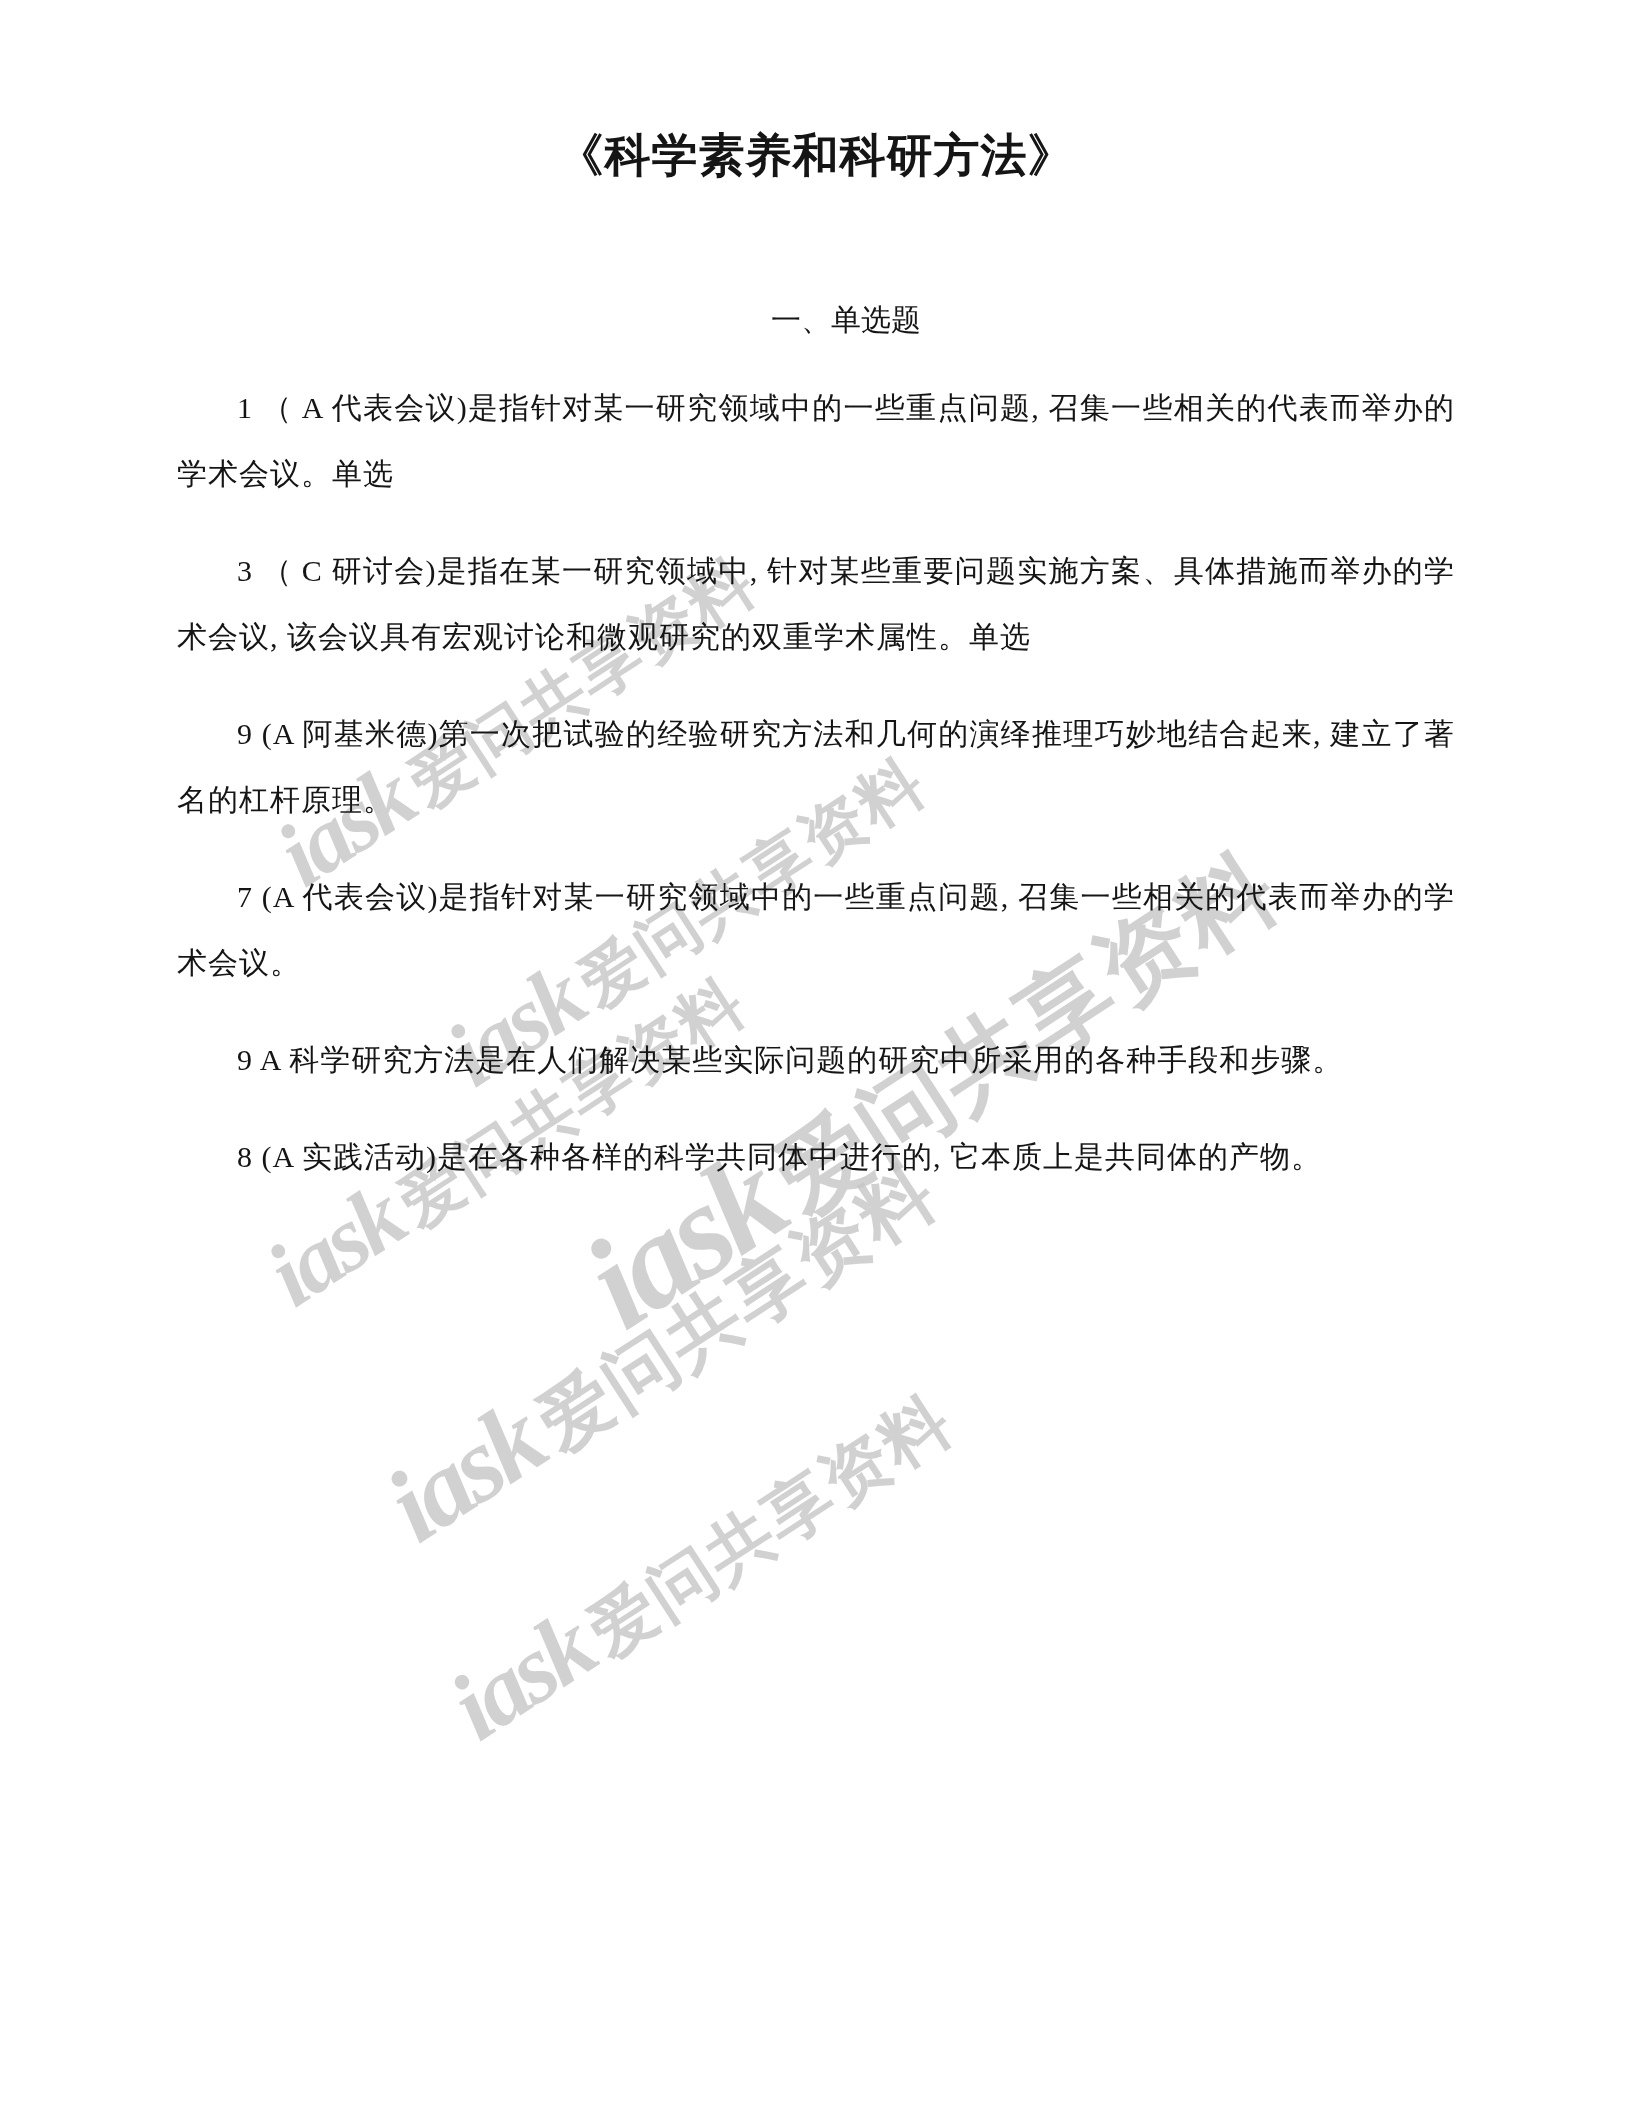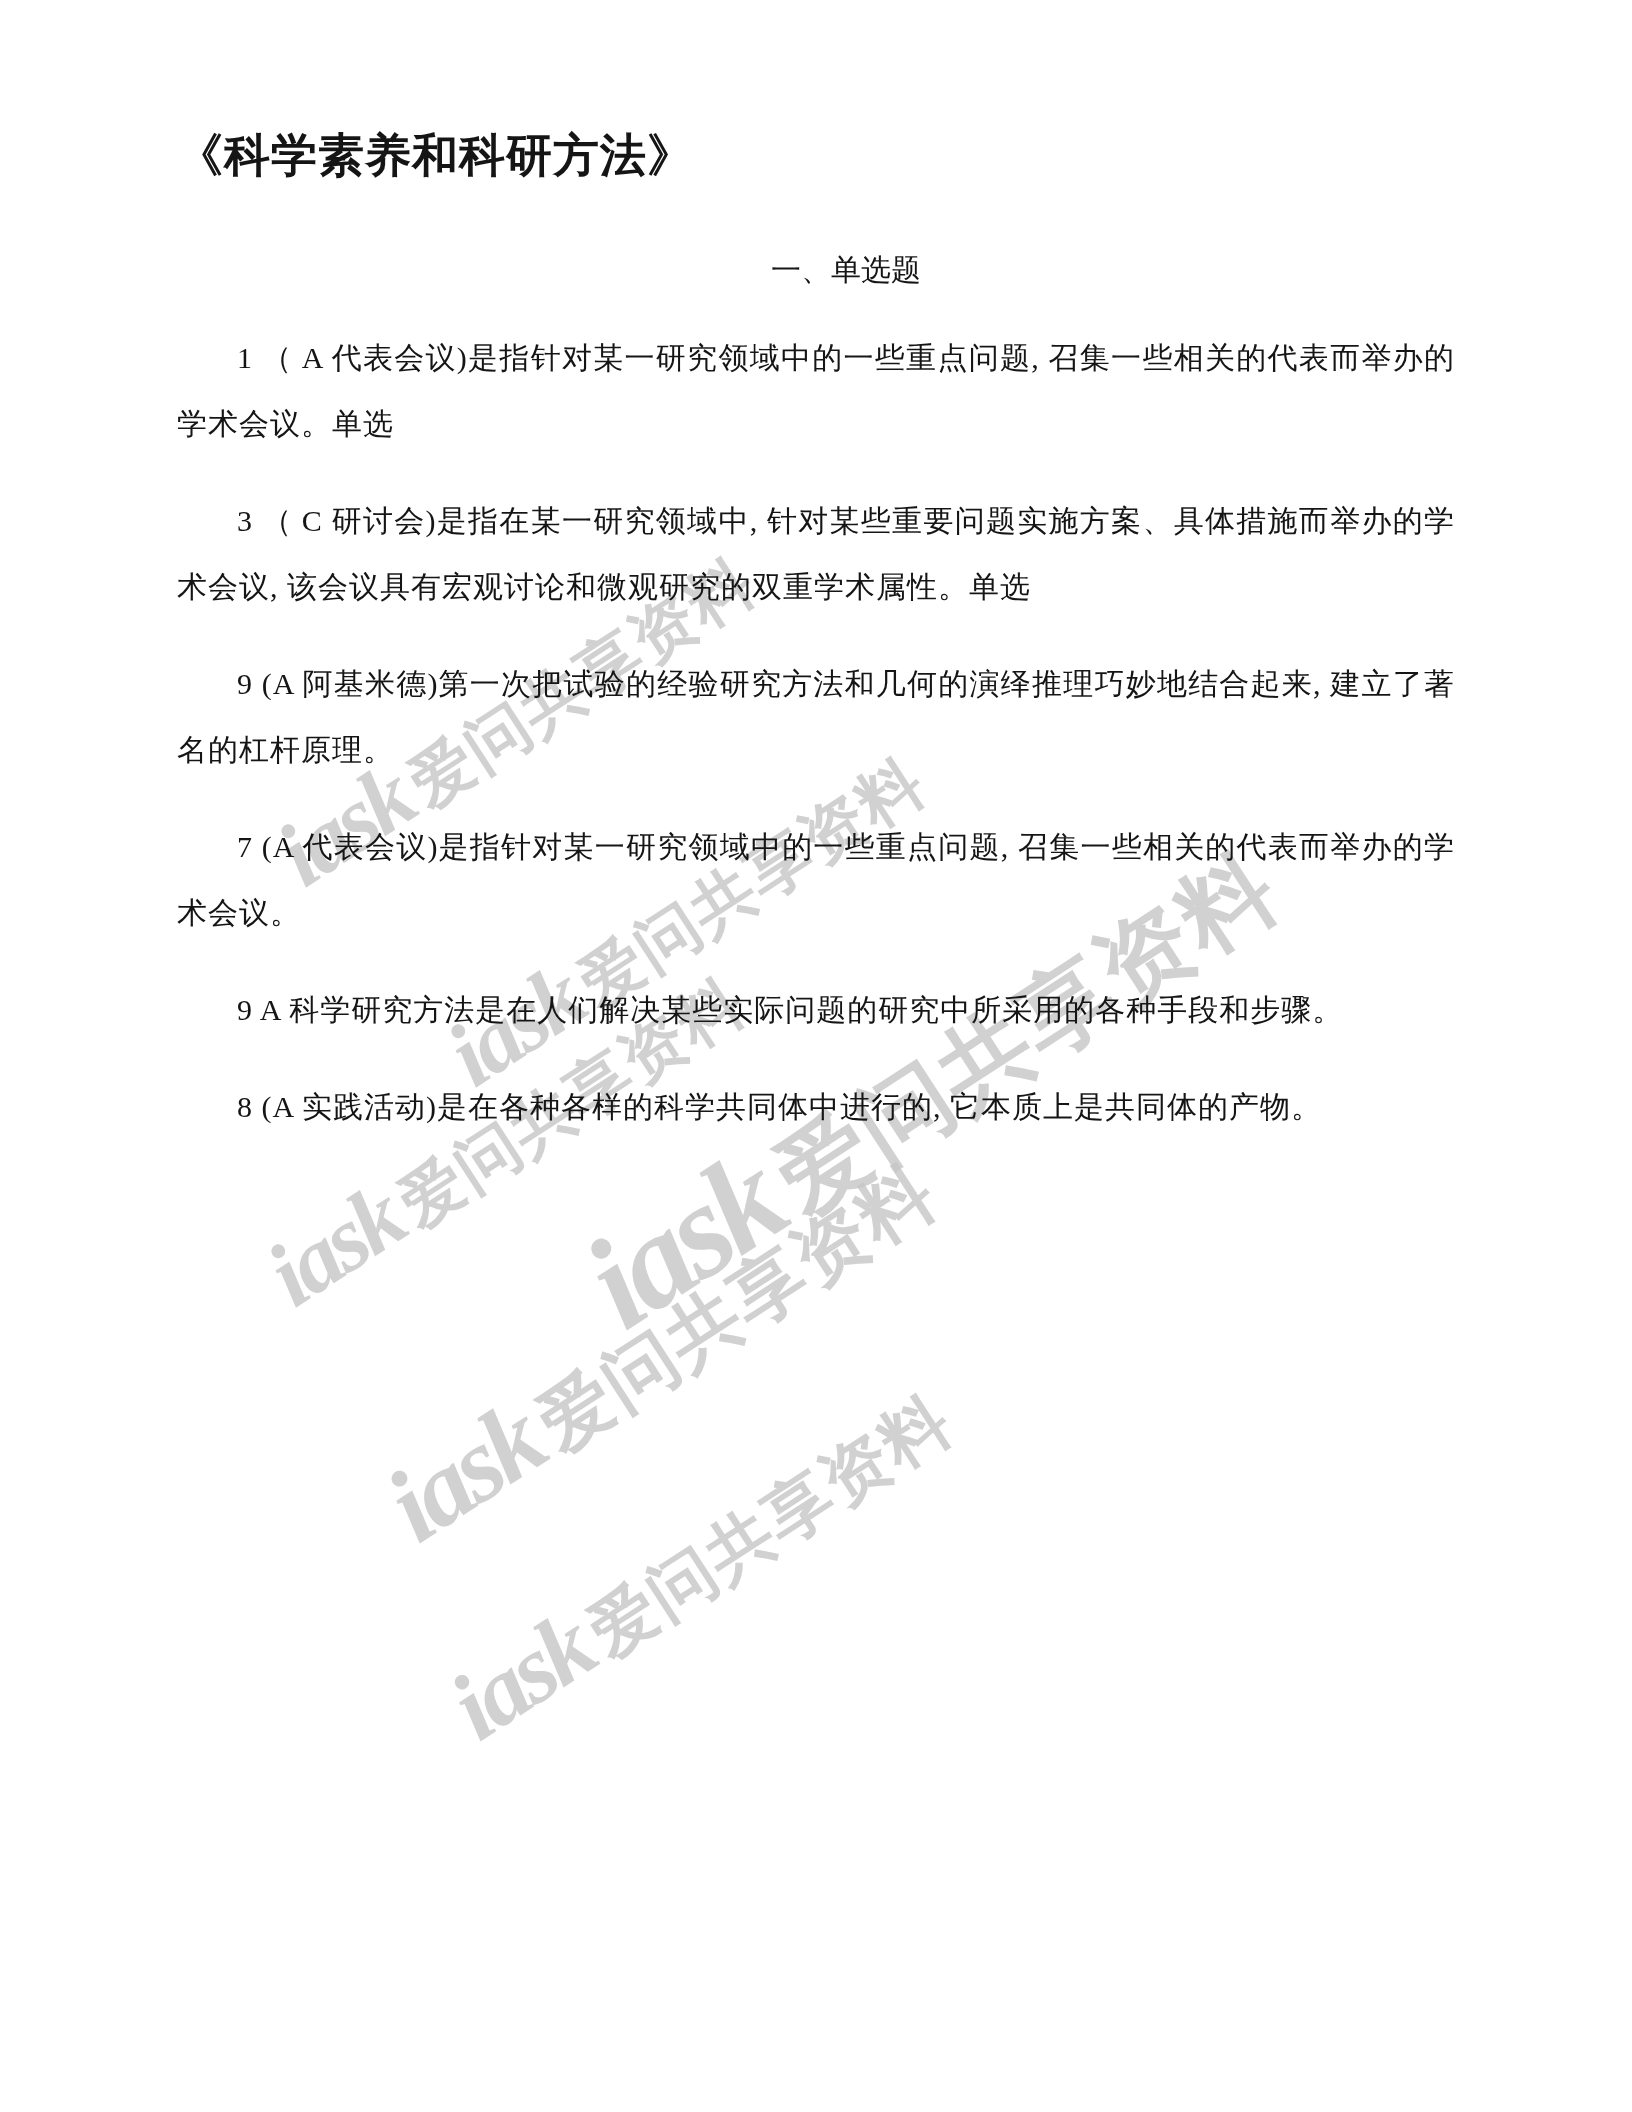--- a/index.html
+++ b/index.html
@@ -52,7 +52,8 @@
     z-index: 1;
   }
   .doc-title {
-    margin: 0 0 54px 0;
+    margin: 0 0 104px 0;
+    text-align: center;
     font-size: 46px;
     font-weight: bold;
     letter-spacing: 1px;

